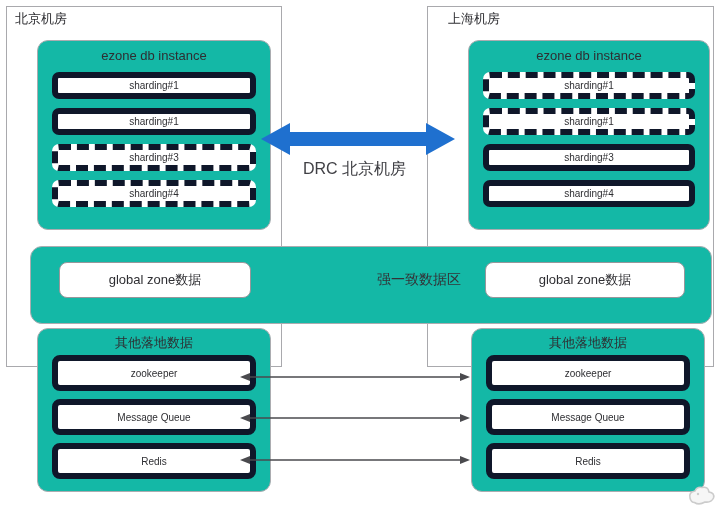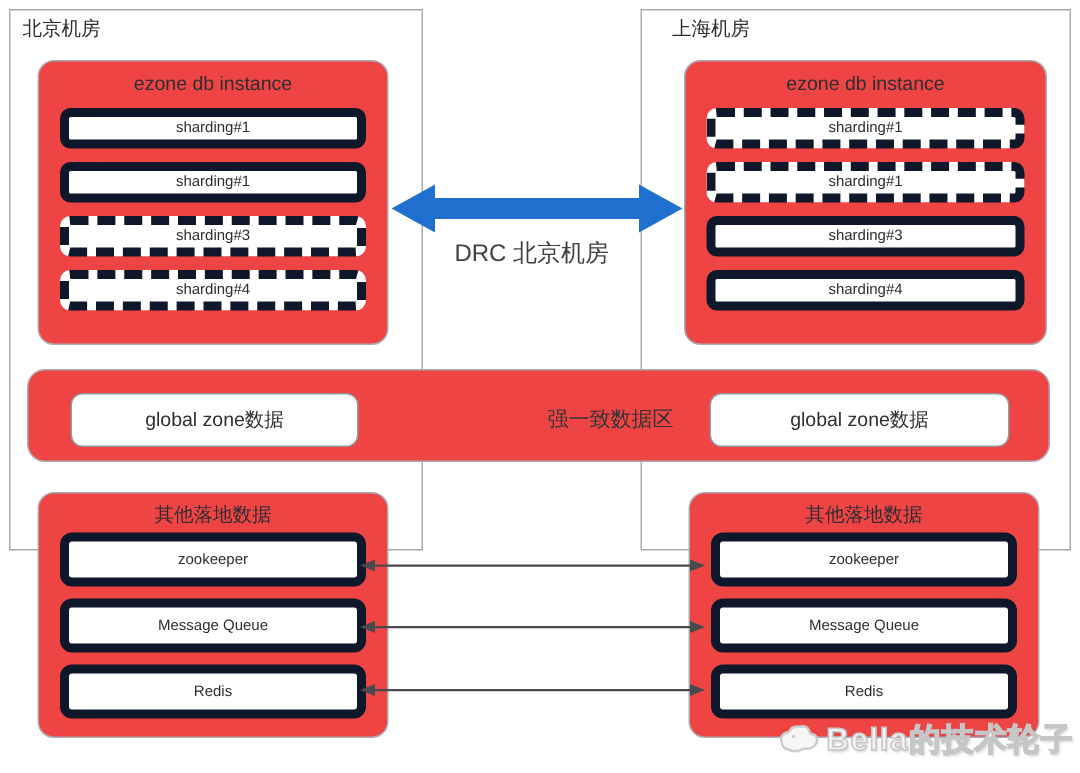--- a/index.html
+++ b/index.html
@@ -10,8 +10,8 @@
            border:1px solid #a9a9ad; box-sizing:border-box; }
   .panel-label { position:absolute; font-size:13px; color:#2e2e32; }
 
-  .graybox { position:absolute; background:#ef4444; border:1px solid #abacb0;
-             border-radius:11px; box-sizing:border-box; }
+  .graybox { position:absolute; background:#14b8a6; border:1px solid #abacb0;
+             border-radius:11px; box-sizing:border-box;margin-left:12px; }
   .graybox .gtitle { text-align:center; font-size:13px; color:#2e2e32;
                      padding-top:7px; padding-bottom:9px; }
   .landing .gtitle { padding-top:5px; padding-bottom:3px; }

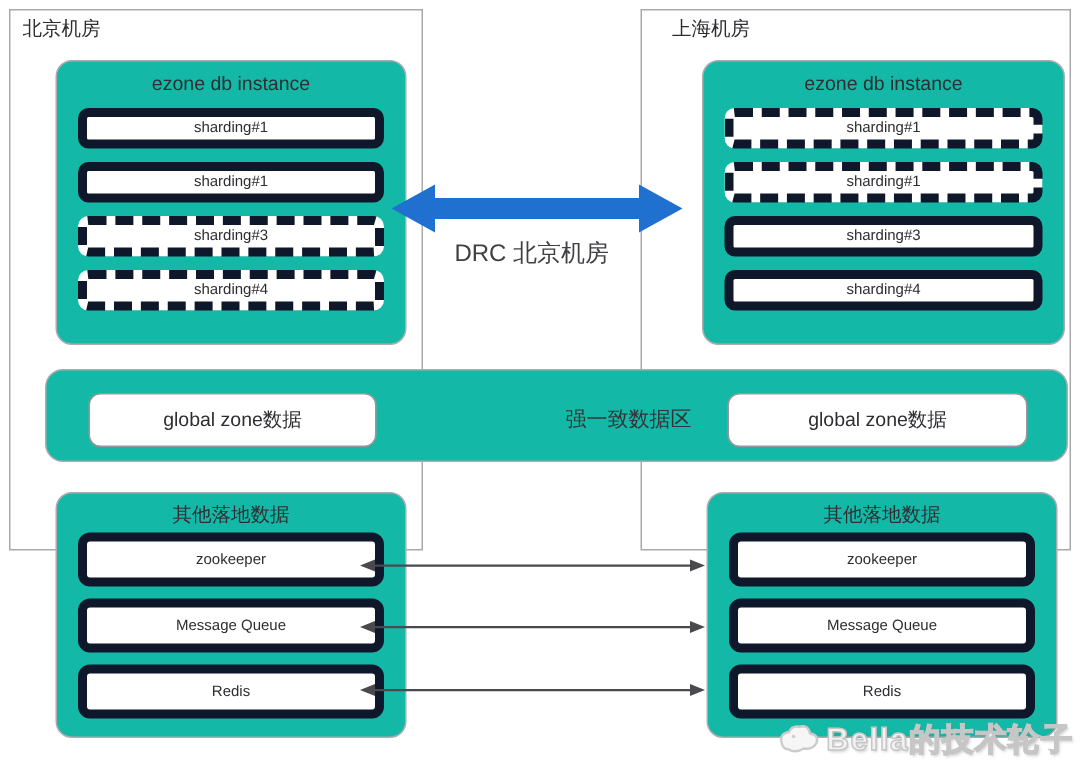--- a/index.html
+++ b/index.html
@@ -91,7 +91,7 @@
 
   <div class="corridor-label big" style="top:159px;">DRC 北京机房</div>
 
-  <div class="graybox" style="left:18px; top:246px; width:682px; height:62px; border-radius:12px;">
+  <div class="graybox" style="left:18px; top:246px; width:682px; height:78px; border-radius:12px;">
     <div class="gz-box" style="left:28px; top:15px; width:192px; height:36px;">global zone数据</div>
     <div class="band-label">强一致数据区</div>
     <div class="gz-box" style="left:454px; top:15px; width:200px; height:36px;">global zone数据</div>

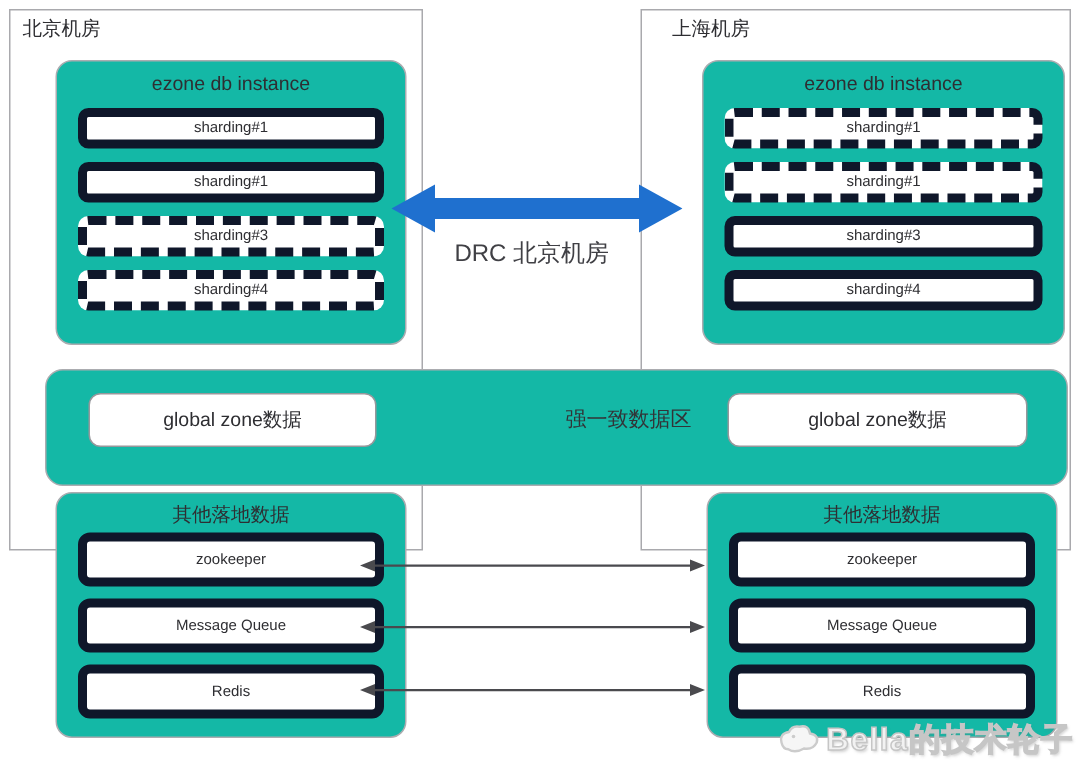--- a/index.html
+++ b/index.html
@@ -120,7 +120,6 @@
       <path d="M2 13 Q0.5 7 7 6 Q9 1.5 14 2.5 Q20 1 21 7 Q27 8 25.5 13 Q23 18 17 17 Q11 20.5 6.5 17.5 Q3 17.5 2 13 Z" fill="#f6f6f6" stroke="#cccccc" stroke-width="1.6"></path>
       <circle cx="10" cy="9" r="1.2" fill="#cccccc"></circle>
     </svg>
-    <span class="wm-text">Bella的技术轮子</span>
   </div>
 
 </div>

